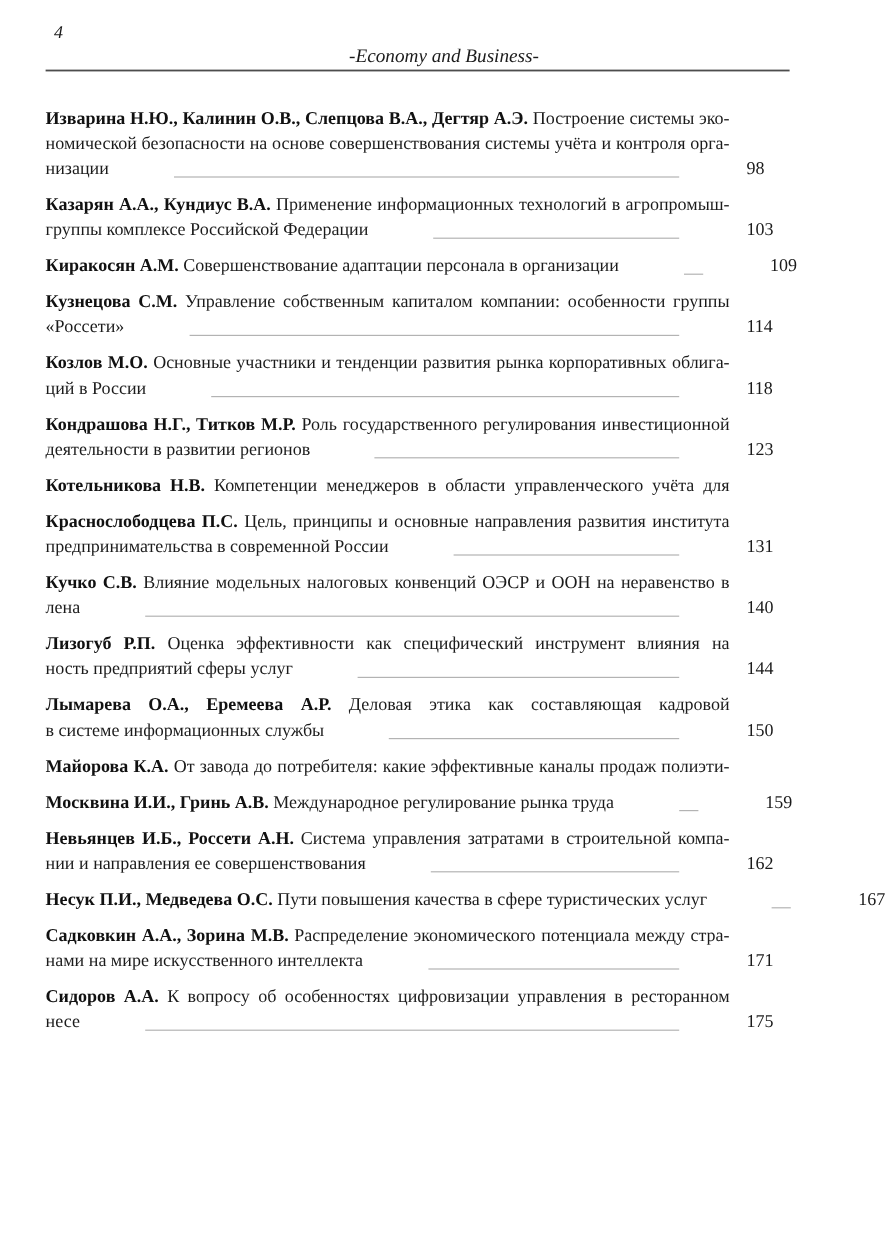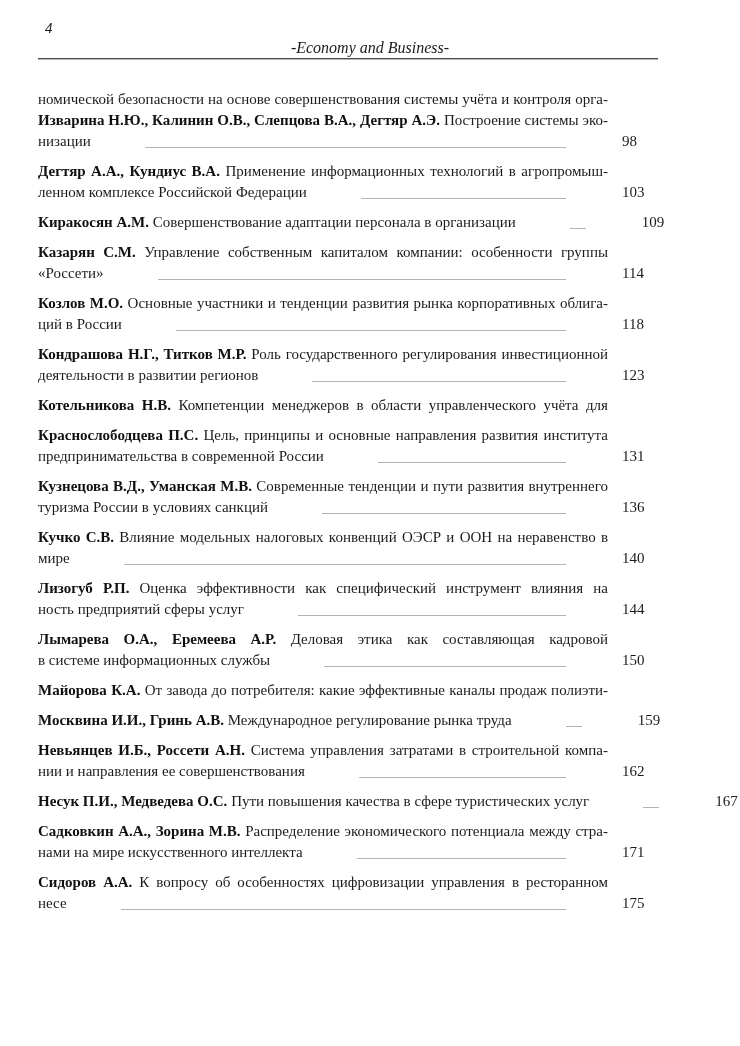--- a/index.html
+++ b/index.html
@@ -100,8 +100,8 @@
 
   <div class="toc">
       <div class="entry">
+        <div class="line-full"><span class="authors">Изварина Н.Ю., Калинин О.В., Слепцова В.А., Дегтяр А.Э.</span> Построение системы эко-</div>
         <div class="line-full">номической безопасности на основе совершенствования системы учёта и контроля орга-</div>
-        <div class="line-full"><span class="authors">Изварина Н.Ю., Калинин О.В., Слепцова В.А., Дегтяр А.Э.</span> Построение системы эко-</div>
         <div class="line-last">
           <span class="line-text">низации</span>
           <span class="leader"></span>

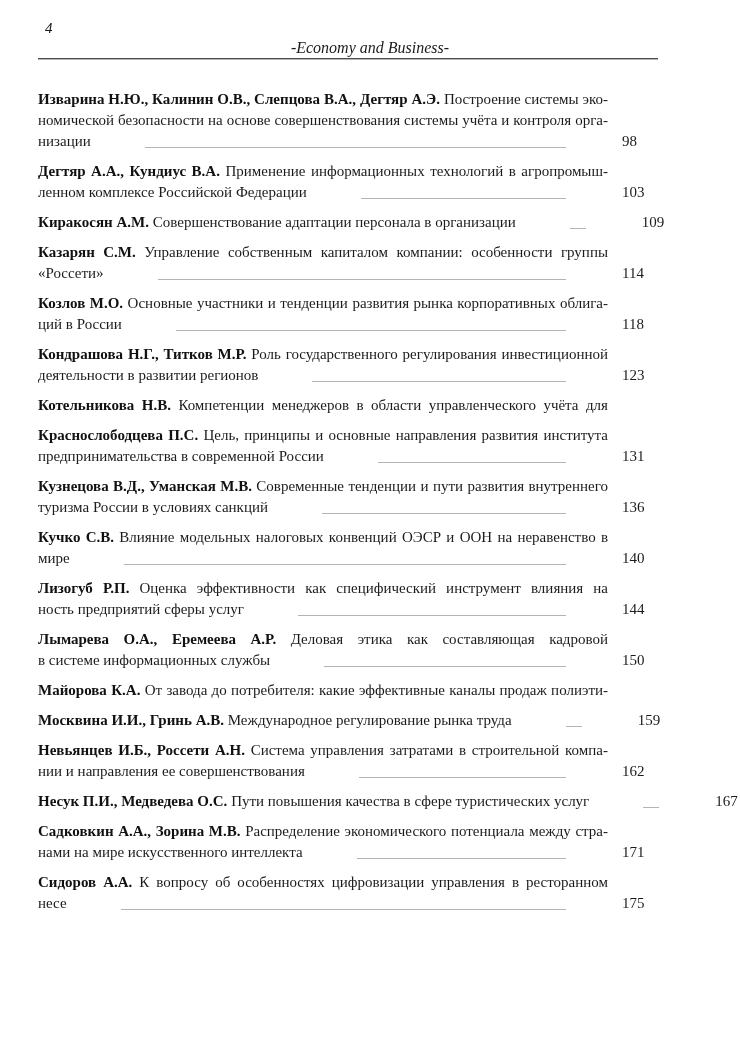--- a/index.html
+++ b/index.html
@@ -109,7 +109,7 @@
         </div>
       </div>
       <div class="entry">
-        <div class="line-full"><span class="authors">Дегтяр А.А., Кундиус В.А.</span> Применение информационных технологий в агропромыш-</div>
+        <div class="line-full"><span class="authors">Казарян А.А., Кундиус В.А.</span> Применение информационных технологий в агропромыш-</div>
         <div class="line-last">
           <span class="line-text">ленном комплексе Российской Федерации</span>
           <span class="leader"></span>

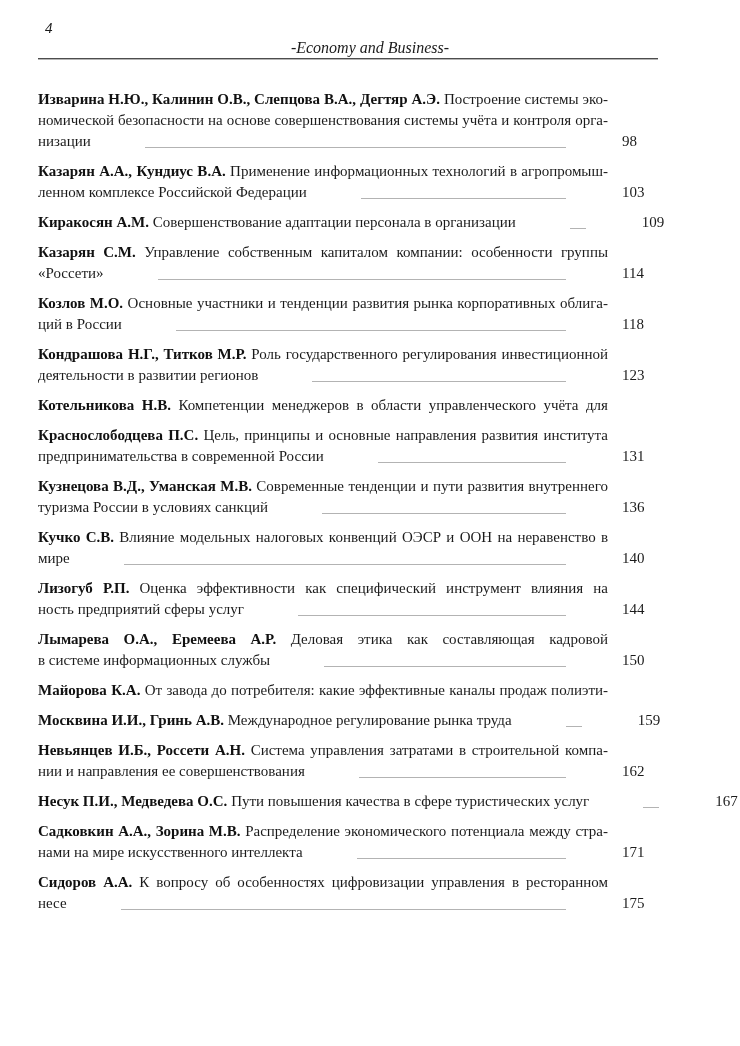--- a/index.html
+++ b/index.html
@@ -111,7 +111,7 @@
       <div class="entry">
         <div class="line-full"><span class="authors">Казарян А.А., Кундиус В.А.</span> Применение информационных технологий в агропромыш-</div>
         <div class="line-last">
-          <span class="line-text">ленном комплексе Российской Федерации</span>
+          <span class="line-text">группы комплексе Российской Федерации</span>
           <span class="leader"></span>
           <span class="page-num">103</span>
         </div>

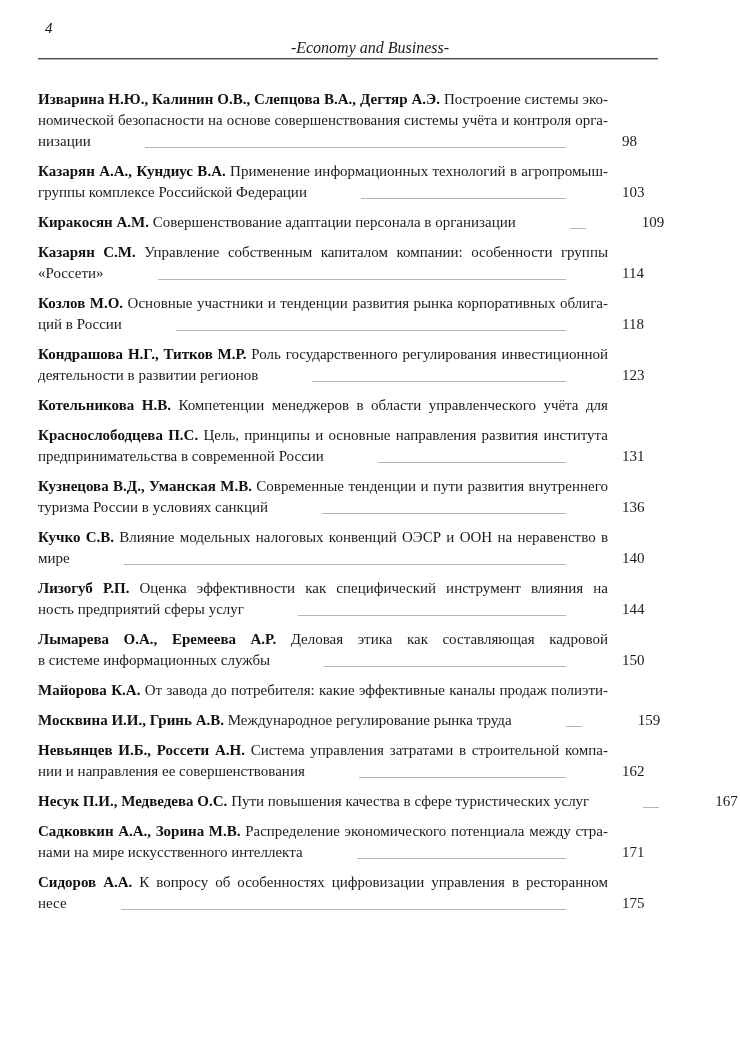--- a/index.html
+++ b/index.html
@@ -124,7 +124,7 @@
         </div>
       </div>
       <div class="entry">
-        <div class="line-full"><span class="authors">Казарян С.М.</span> Управление собственным капиталом компании: особенности группы</div>
+        <div class="line-full"><span class="authors">Кузнецова С.М.</span> Управление собственным капиталом компании: особенности группы</div>
         <div class="line-last">
           <span class="line-text">«Россети»</span>
           <span class="leader"></span>

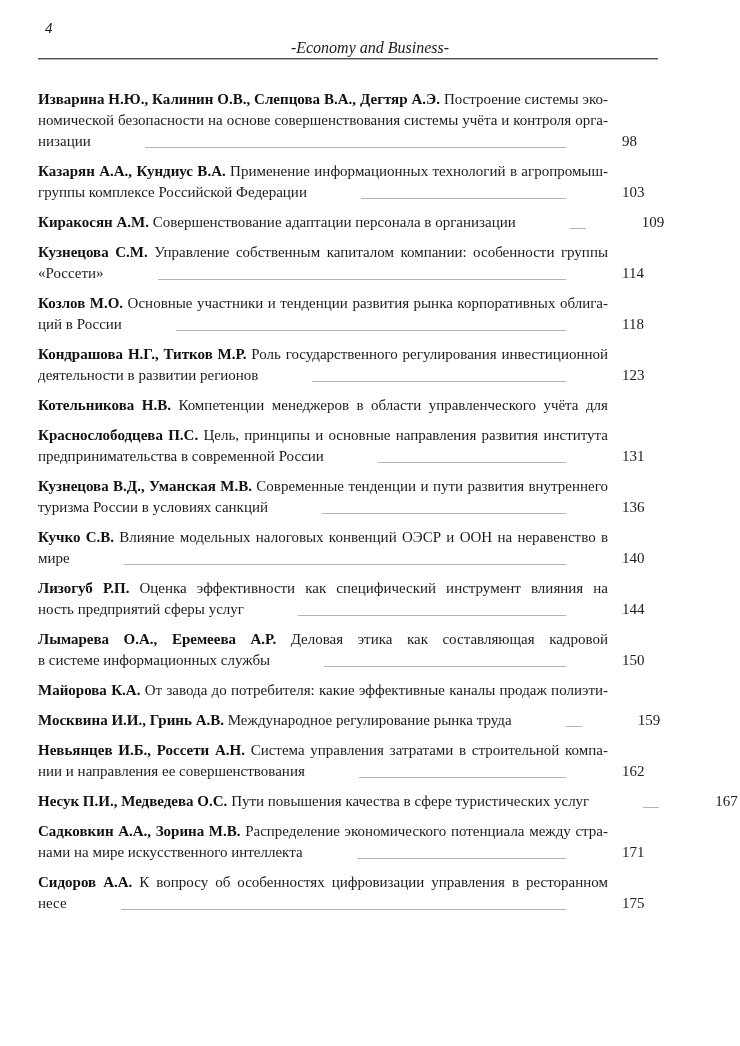--- a/index.html
+++ b/index.html
@@ -159,14 +159,6 @@
         </div>
       </div>
       <div class="entry">
-        <div class="line-full"><span class="authors">Кузнецова В.Д., Уманская М.В.</span> Современные тенденции и пути развития внутреннего</div>
-        <div class="line-last">
-          <span class="line-text">туризма России в условиях санкций</span>
-          <span class="leader"></span>
-          <span class="page-num">136</span>
-        </div>
-      </div>
-      <div class="entry">
         <div class="line-full"><span class="authors">Кучко С.В.</span> Влияние модельных налоговых конвенций ОЭСР и ООН на неравенство в</div>
         <div class="line-last">
           <span class="line-text">мире</span>

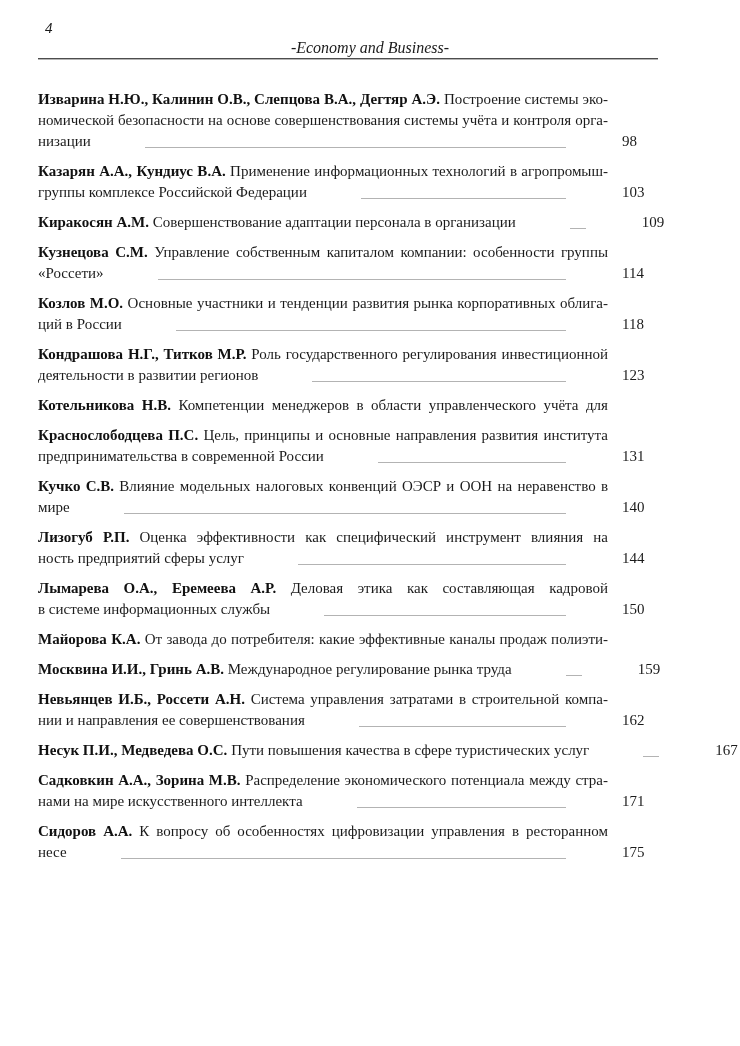--- a/index.html
+++ b/index.html
@@ -161,7 +161,7 @@
       <div class="entry">
         <div class="line-full"><span class="authors">Кучко С.В.</span> Влияние модельных налоговых конвенций ОЭСР и ООН на неравенство в</div>
         <div class="line-last">
-          <span class="line-text">мире</span>
+          <span class="line-text">лена</span>
           <span class="leader"></span>
           <span class="page-num">140</span>
         </div>

